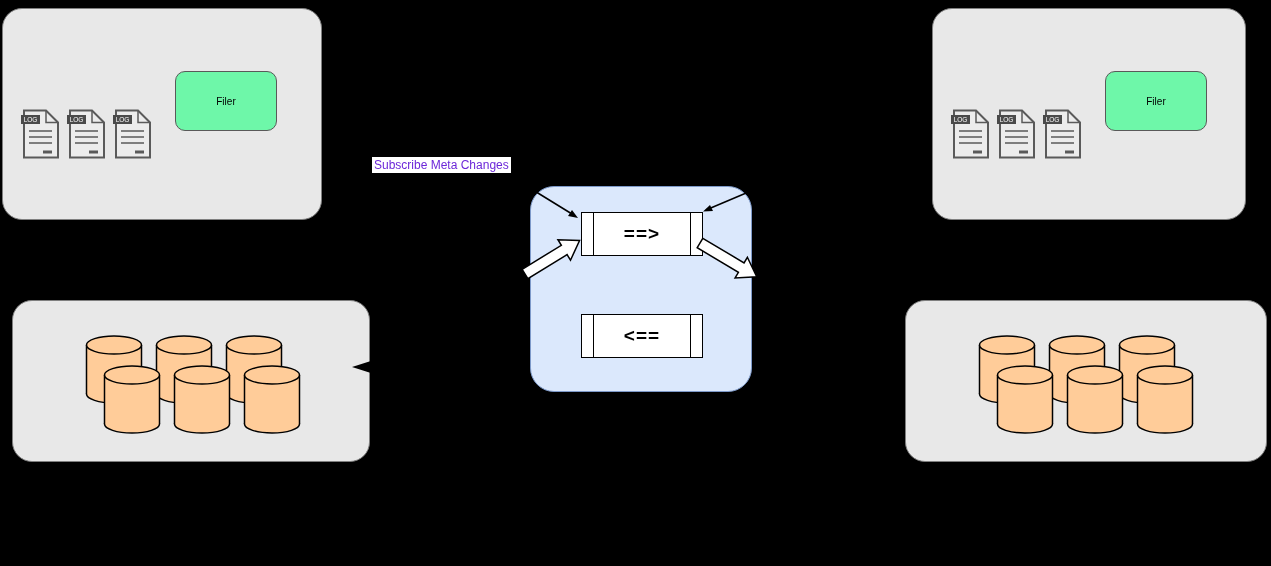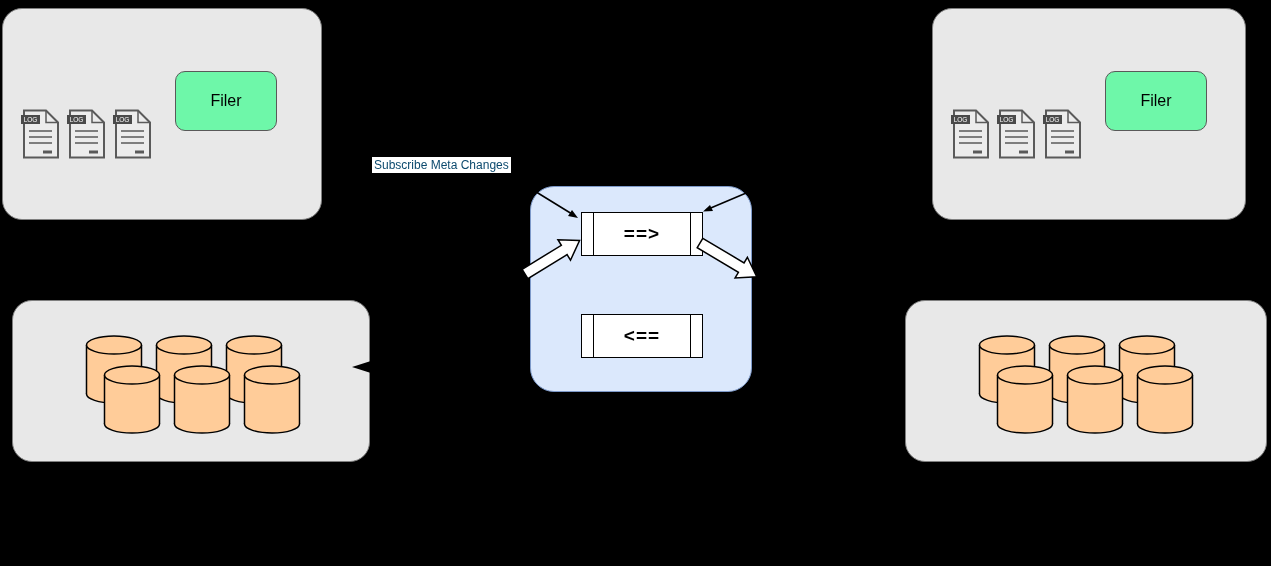--- a/index.html
+++ b/index.html
@@ -16,7 +16,7 @@
   
   .filer{position:absolute;left:172px;top:62px;width:100px;height:58px;background:#6ef7a9;
          border:1px solid #595959;border-radius:10px;display:flex;align-items:center;
-         justify-content:center;font-size:16px;color:#000;}
+         justify-content:center;font-size:10px;color:#000;}
 
   
   .doc{position:absolute;top:100px;}

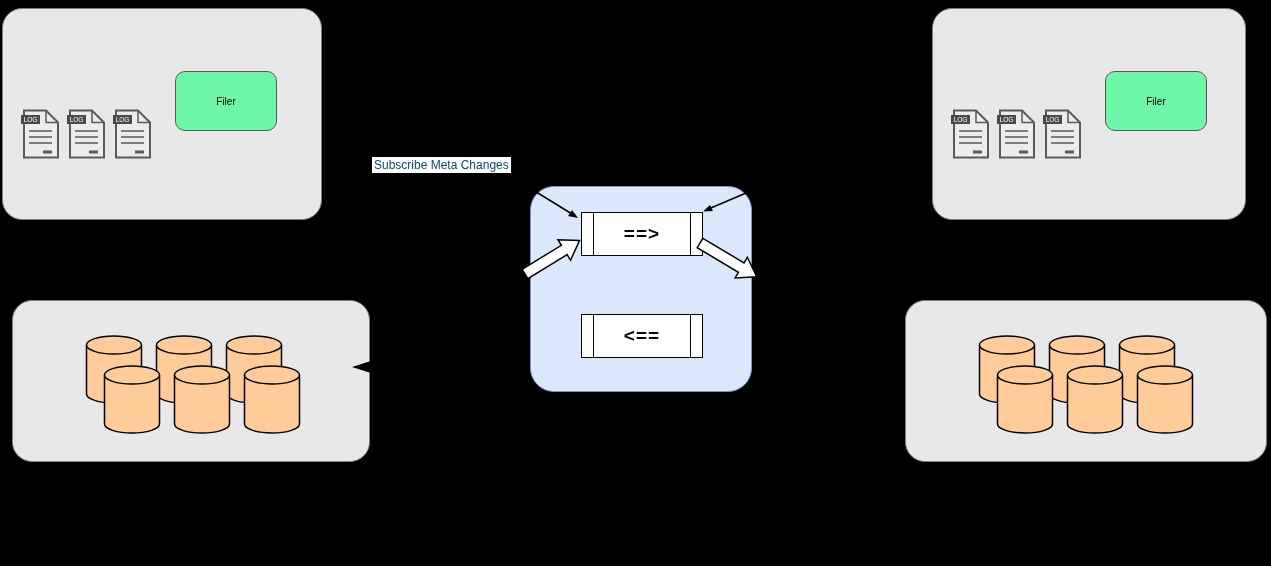--- a/index.html
+++ b/index.html
@@ -37,7 +37,7 @@
   .queue::before{left:11px}.queue::after{right:11px}
   #queue-fwd{top:25px}#queue-bwd{top:127px}
 
-  #subscribe-label{position:absolute;left:372px;top:157px;background:#fff;color:#0c4a6e;
+  #subscribe-label{position:absolute;left:372px;top:157px;background:#fff;color:#6d28d9;
                    font-size:12px;line-height:16px;padding:0 2px;white-space:nowrap;}
 
   #arrows{position:absolute;left:500px;top:170px;pointer-events:none;}

